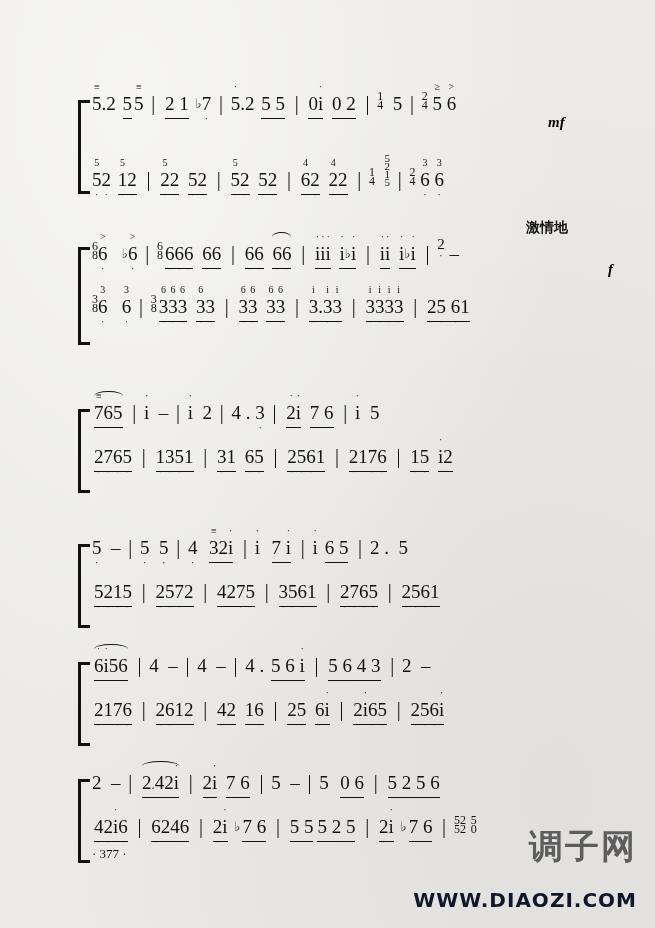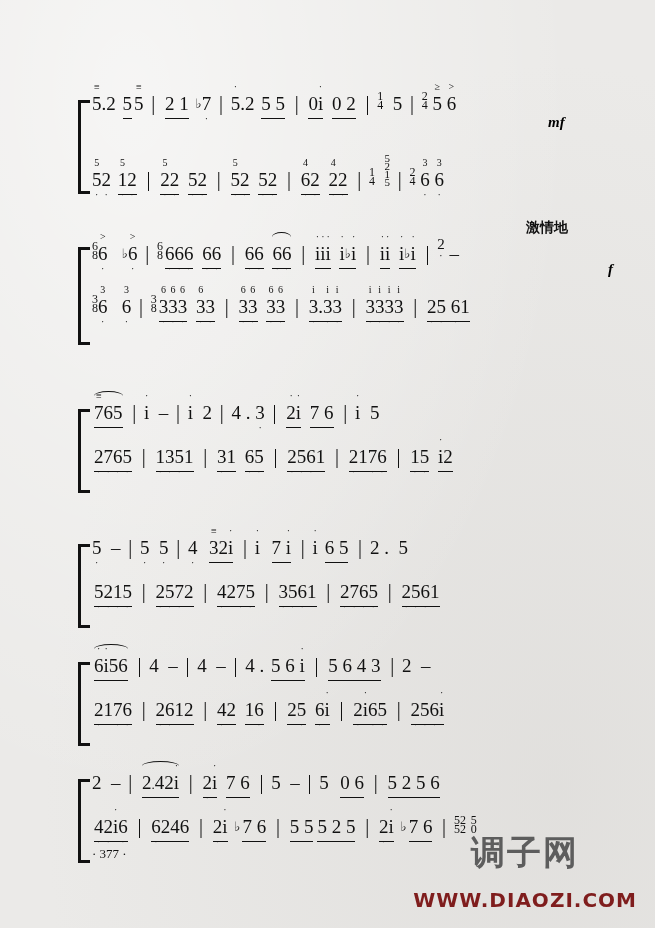--- a/index.html
+++ b/index.html
@@ -113,7 +113,7 @@
     position: absolute;
     right: 18px;
     bottom: 16px;
-    text-align: center;
+    text-align: right;
     color: #6f6f6f;
     font-family: "DejaVu Sans", sans-serif;
   }

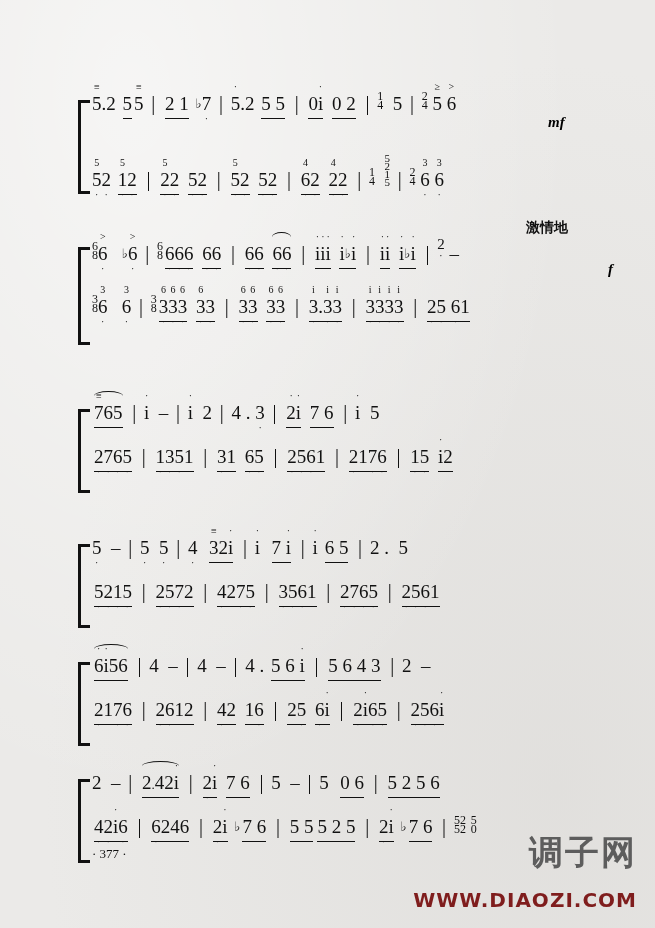--- a/index.html
+++ b/index.html
@@ -126,9 +126,9 @@
   .wm-url {
     font-size: 20px;
     font-weight: bold;
-    color: #7f1d1d;
+    color: #0f172a;
     letter-spacing: 1px;
-    margin-top: 12px;
+    margin-top: 18px;
   }
   .nd { display:inline-block; position:relative; }
   .nd > .o { position:absolute; top:-9px; left:50%; transform:translateX(-50%); font-size:10px; line-height:6px;}

